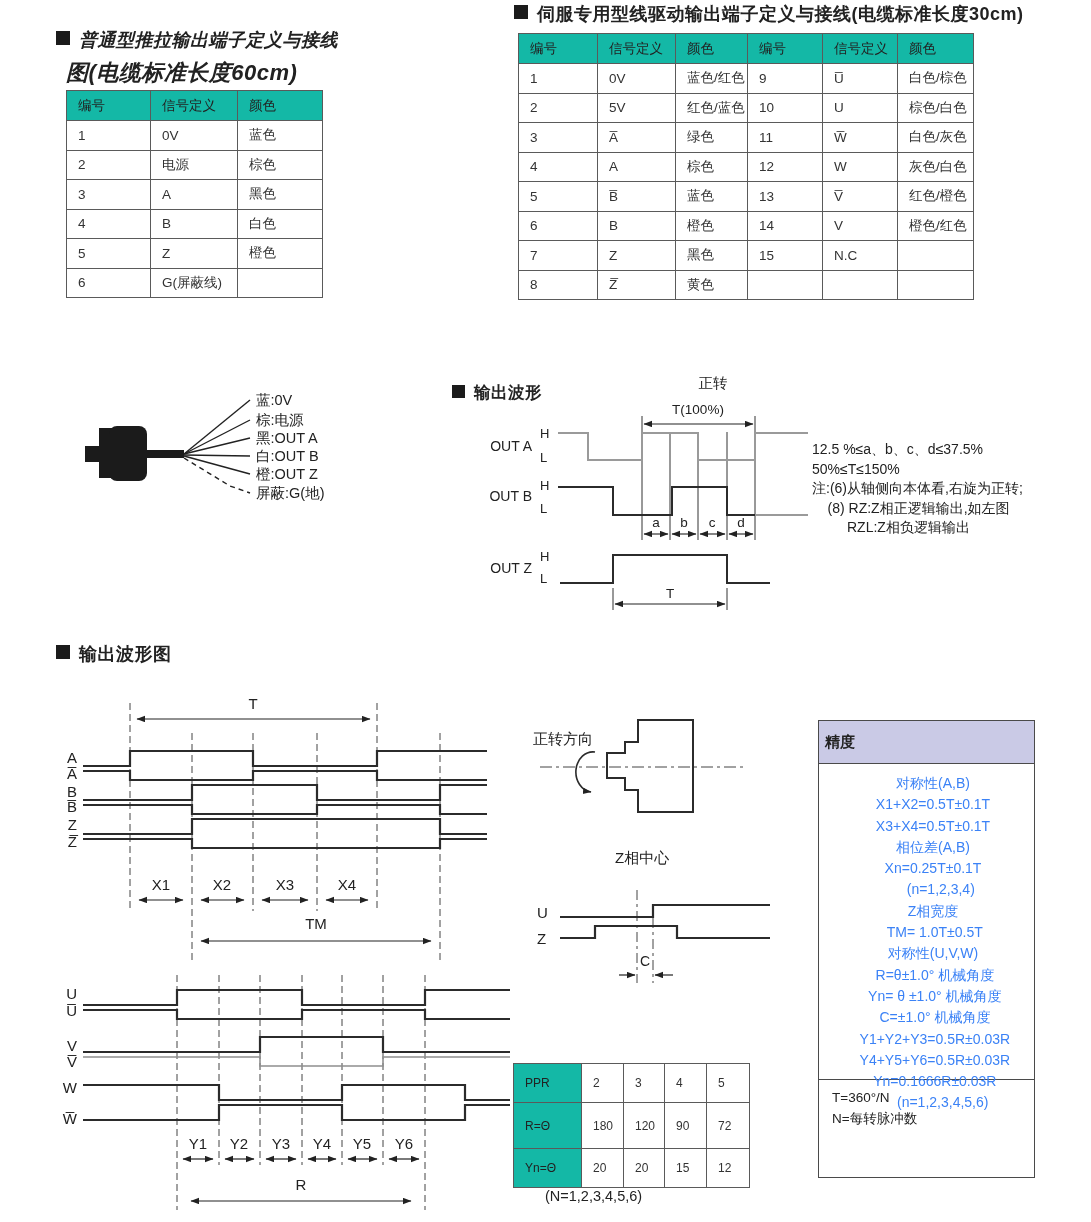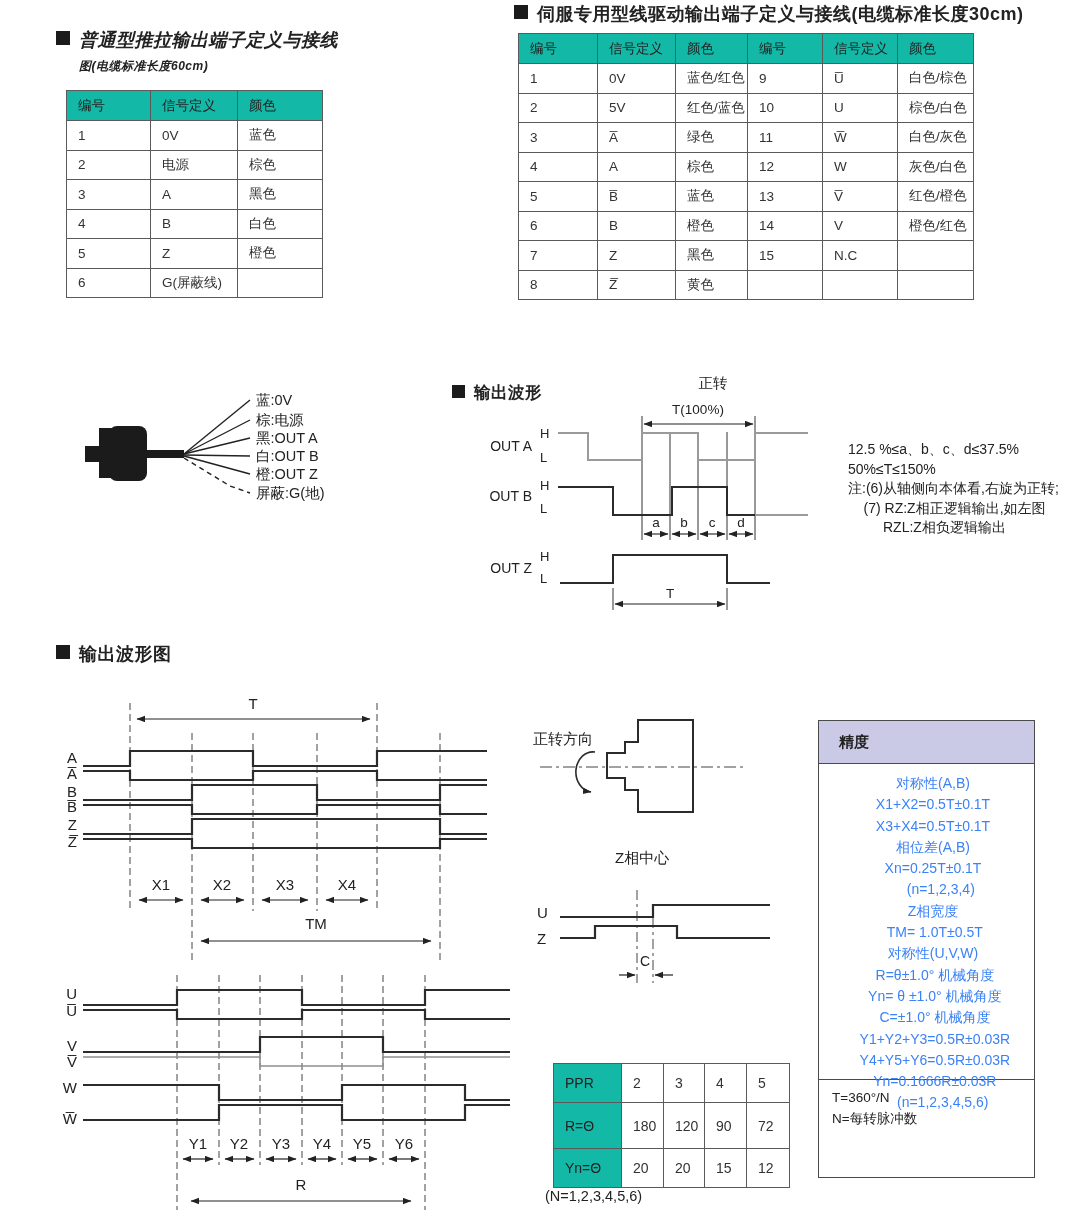--- a/index.html
+++ b/index.html
@@ -9,7 +9,7 @@
   .sq{display:inline-block;width:14px;height:14px;background:#1b1b1b;margin-right:9px;transform:translateY(1px);}
   .sec-title{font-weight:bold;font-size:18px;color:#222;letter-spacing:0.5px;}
   .sec-title .tline{display:inline-block;vertical-align:top;}
-  .t2{margin-left:23px;margin-top:6px;font-weight:bold;font-size:12px;}
+  .t2{margin-left:10px;margin-top:6px;font-weight:bold;font-size:22px;}
   table.dt{border-collapse:collapse;table-layout:fixed;font-size:13.5px;color:#333;}
   table.dt th,table.dt td{border:1px solid #5a5a5a;padding:0 0 0 11px;text-align:left;overflow:hidden;white-space:nowrap;}
   table.dt th{background:#14b8a6;font-weight:normal;color:#222;}

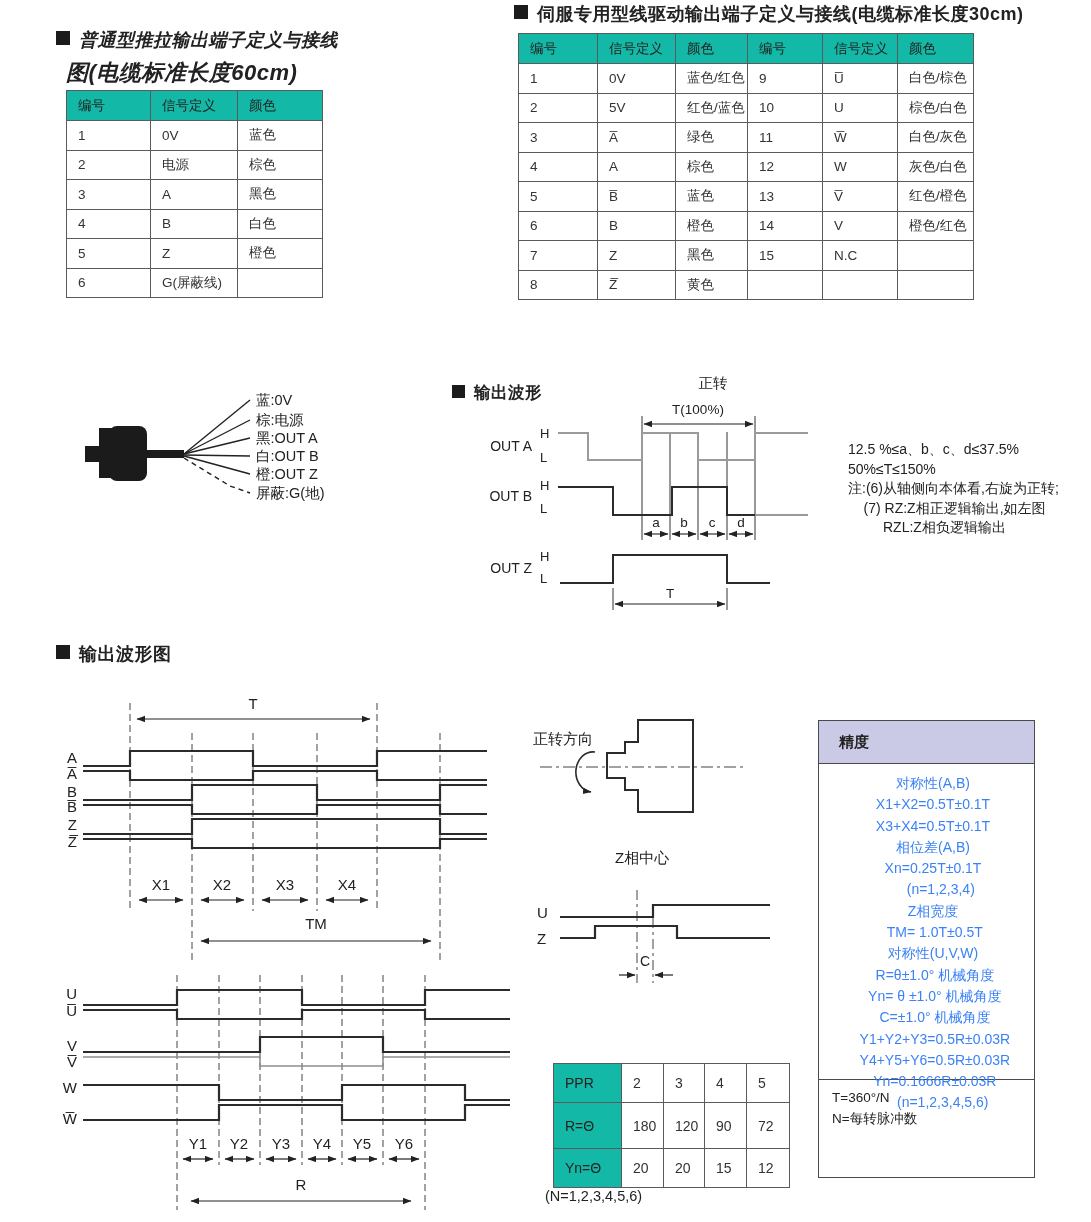--- a/index.html
+++ b/index.html
@@ -14,7 +14,7 @@
   table.dt th,table.dt td{border:1px solid #5a5a5a;padding:0 0 0 11px;text-align:left;overflow:hidden;white-space:nowrap;}
   table.dt th{background:#14b8a6;font-weight:normal;color:#222;}
   table.dt{border:1.5px solid #444;}
-  .notes div{white-space:pre;font-size:14px;line-height:19.5px;color:#222;margin-left:36px;}
+  .notes div{white-space:pre;font-size:14px;line-height:19.5px;color:#222;}
   .acc-box{border:1.5px solid #4a4a4a;background:#fff;}
   .acc-head{background:#cacae6;height:42px;line-height:42px;padding-left:20px;font-size:15px;font-weight:600;color:#222;border-bottom:1.5px solid #4a4a4a;}
   .acc-body{padding:9px 0 0 13px;}

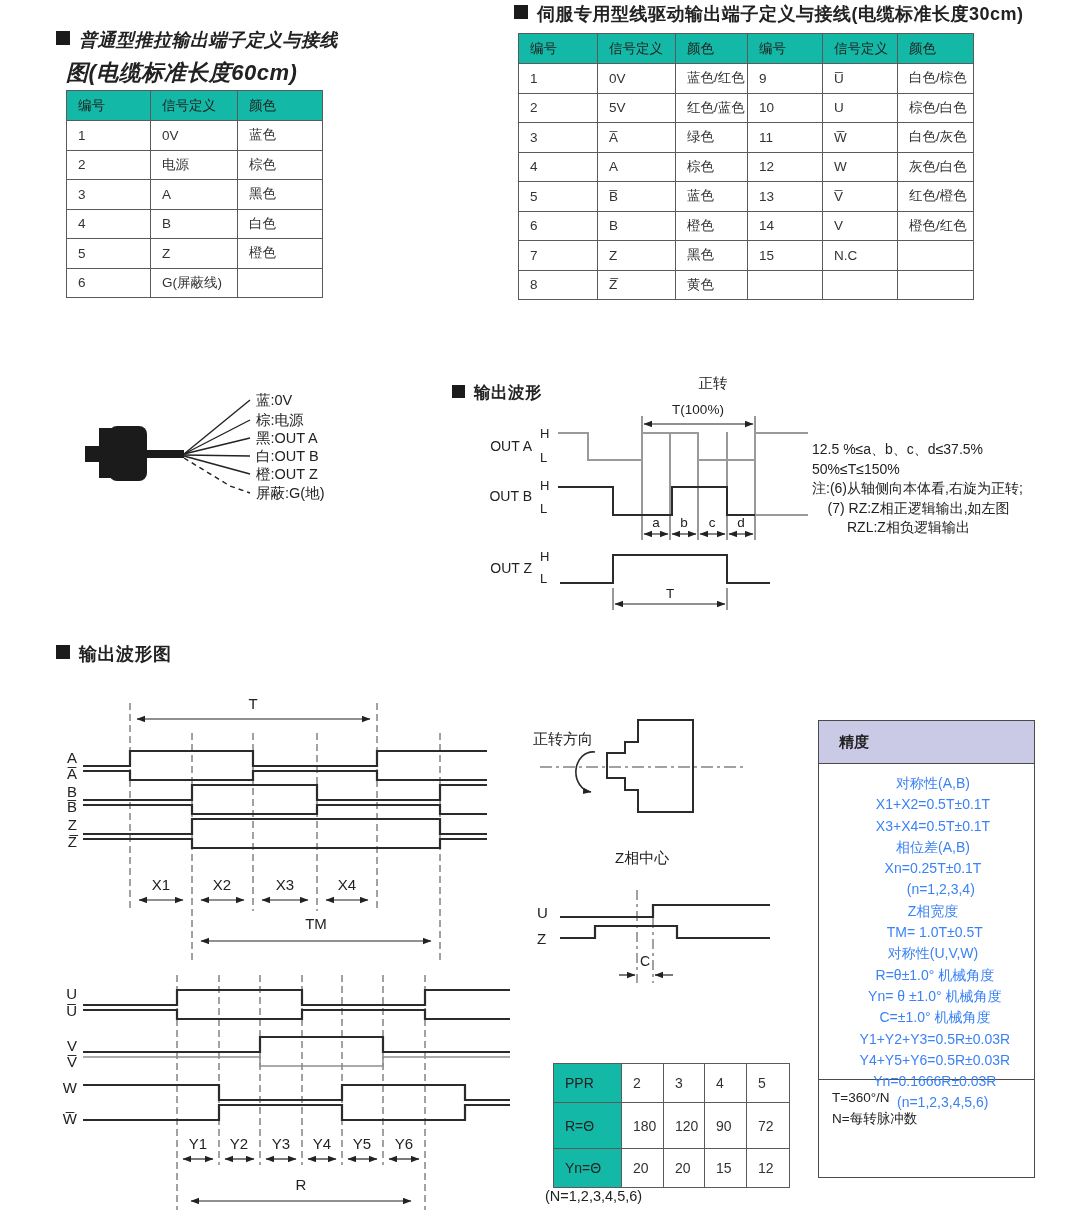--- a/index.html
+++ b/index.html
@@ -251,7 +251,7 @@
     <div>12.5 %≤a、b、c、d≤37.5%</div>
     <div>50%≤T≤150%</div>
     <div>注:(6)从轴侧向本体看,右旋为正转;</div>
-    <div>    (7) RZ:Z相正逻辑输出,如左图</div>
+    <div>    (8) RZ:Z相正逻辑输出,如左图</div>
     <div>         RZL:Z相负逻辑输出</div>
   </div>
 

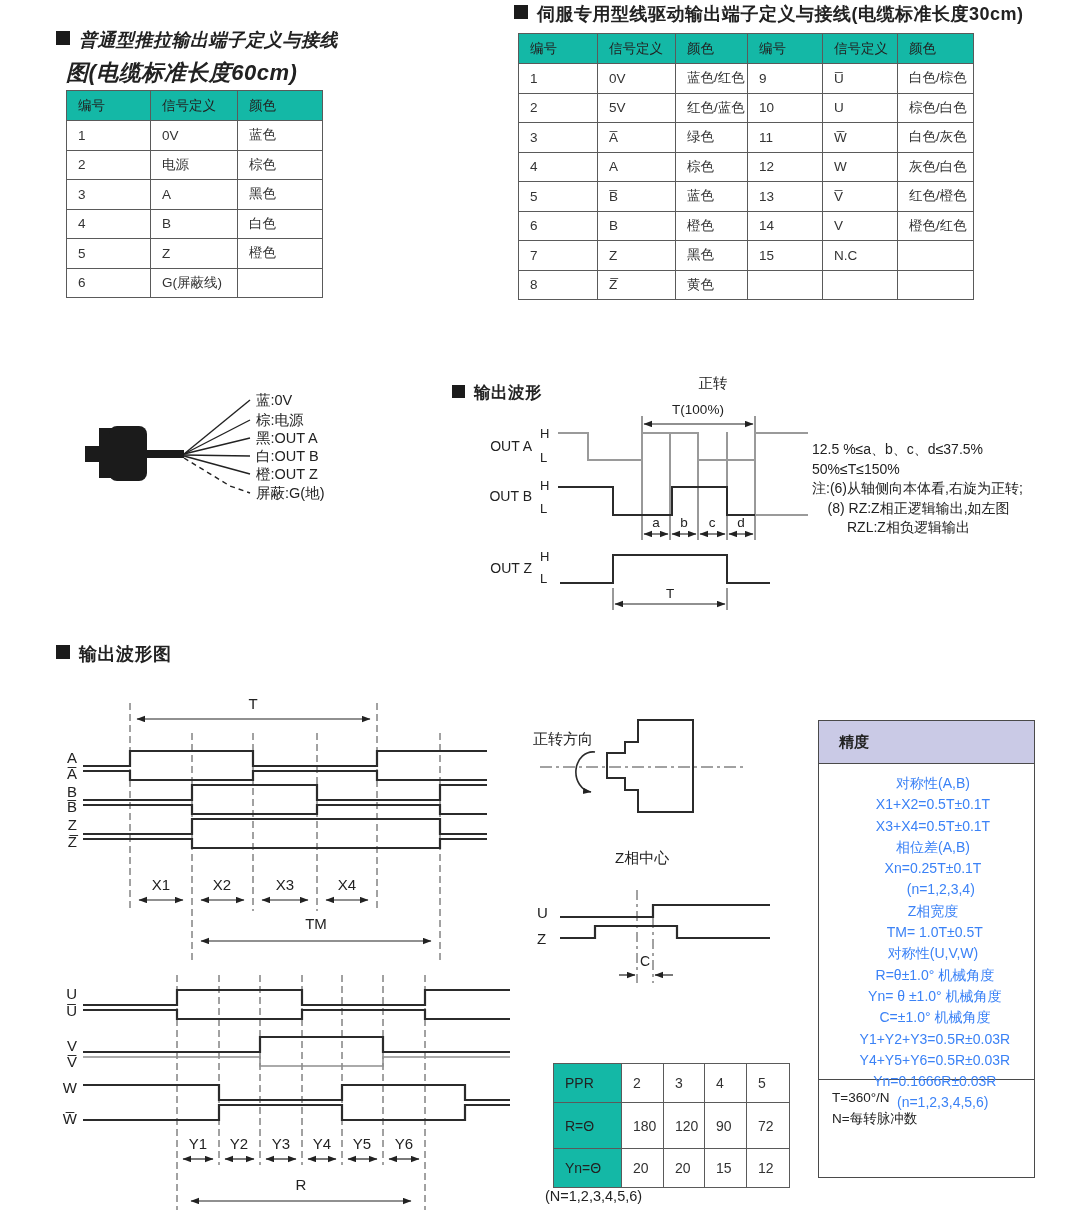--- a/index.html
+++ b/index.html
@@ -16,7 +16,7 @@
   table.dt{border:1.5px solid #444;}
   .notes div{white-space:pre;font-size:14px;line-height:19.5px;color:#222;}
   .acc-box{border:1.5px solid #4a4a4a;background:#fff;}
-  .acc-head{background:#cacae6;height:42px;line-height:42px;padding-left:20px;font-size:15px;font-weight:600;color:#222;border-bottom:1.5px solid #4a4a4a;}
+  .acc-head{background:#cacae6;height:42px;line-height:42px;padding-left:6px;font-size:15px;font-weight:600;color:#222;border-bottom:1.5px solid #4a4a4a;}
   .acc-body{padding:9px 0 0 13px;}
   .acc-body div{white-space:pre;font-size:14px;line-height:21.3px;color:#3b82f6;text-align:center;}
   .acc-foot{border-top:1.5px solid #4a4a4a;padding:7px 0 0 13px;}

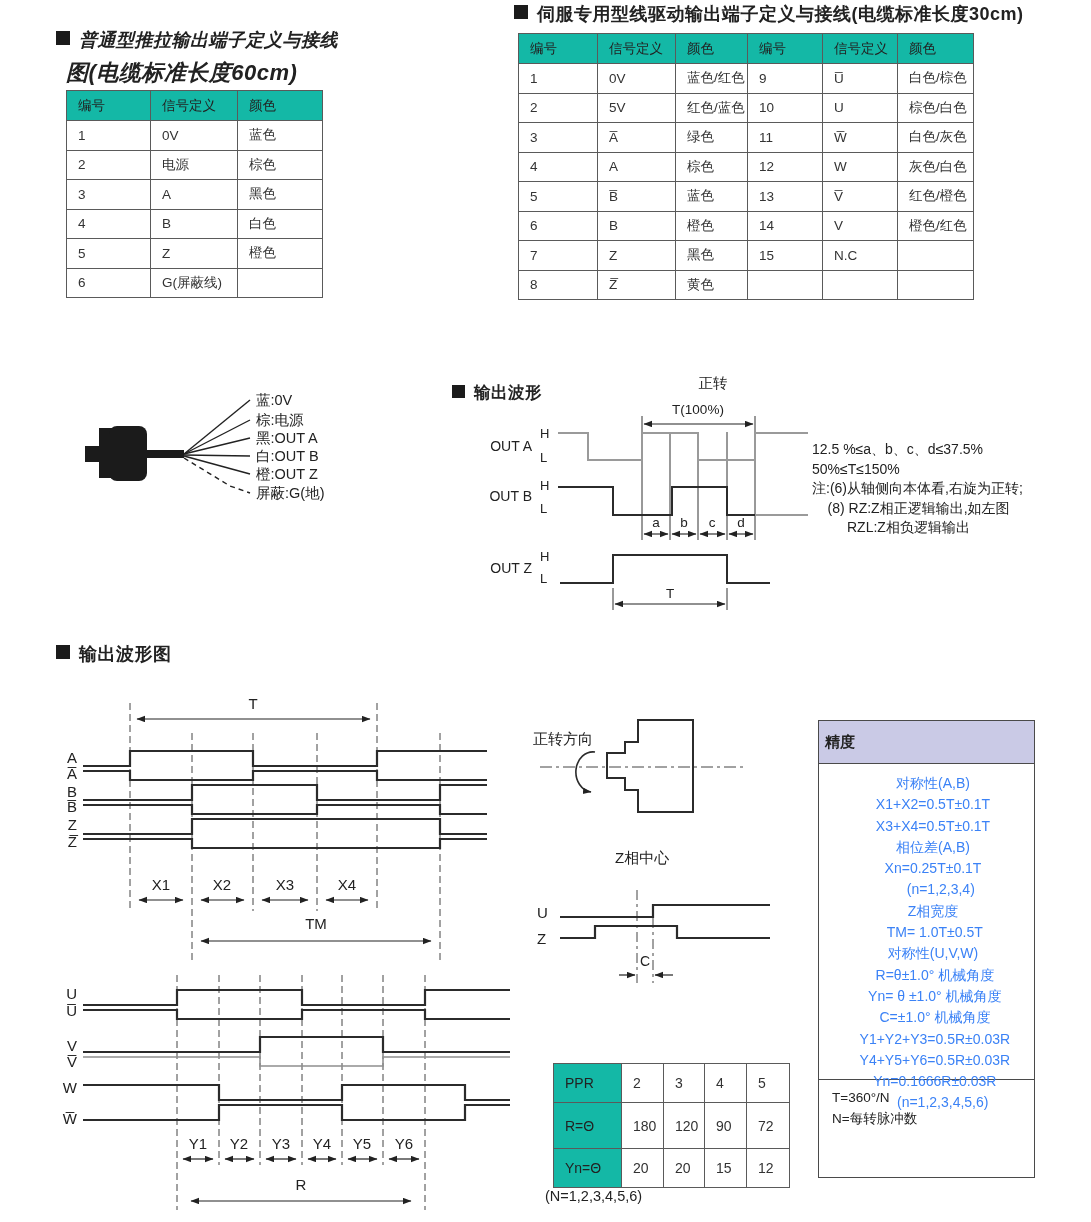--- a/index.html
+++ b/index.html
@@ -368,7 +368,7 @@
     <line x1="130" y1="130" x2="148" y2="130" stroke="#222" stroke-width="1.2" marker-start="url(#ah)"></line>
   </svg>
 
-  <table class="dt abs" style="left:553px;top:1063px;width:236px;font-size:14px;padding-left:28px;">
+  <table class="dt abs" style="left:513px;top:1063px;width:236px;font-size:12px;padding-left:28px;">
     <colgroup>
         <col style="width:68px">
         <col style="width:42px">

